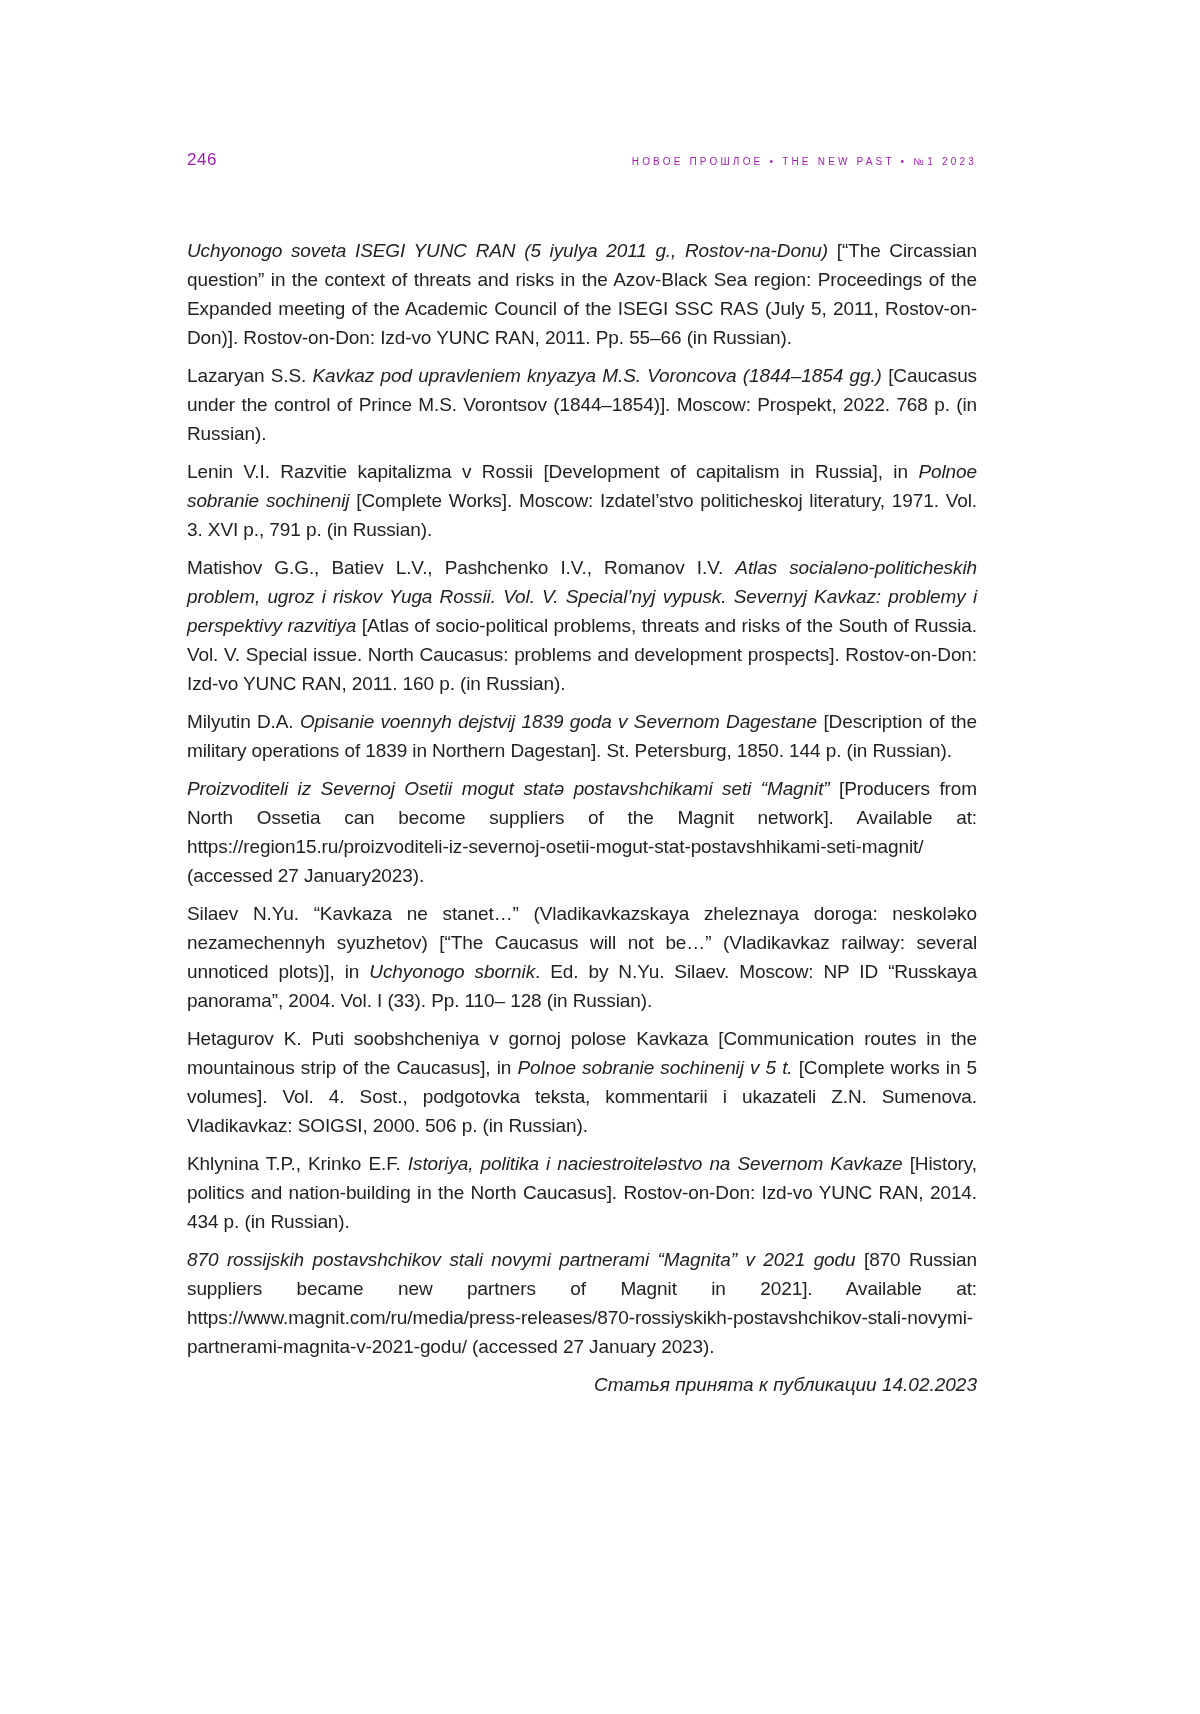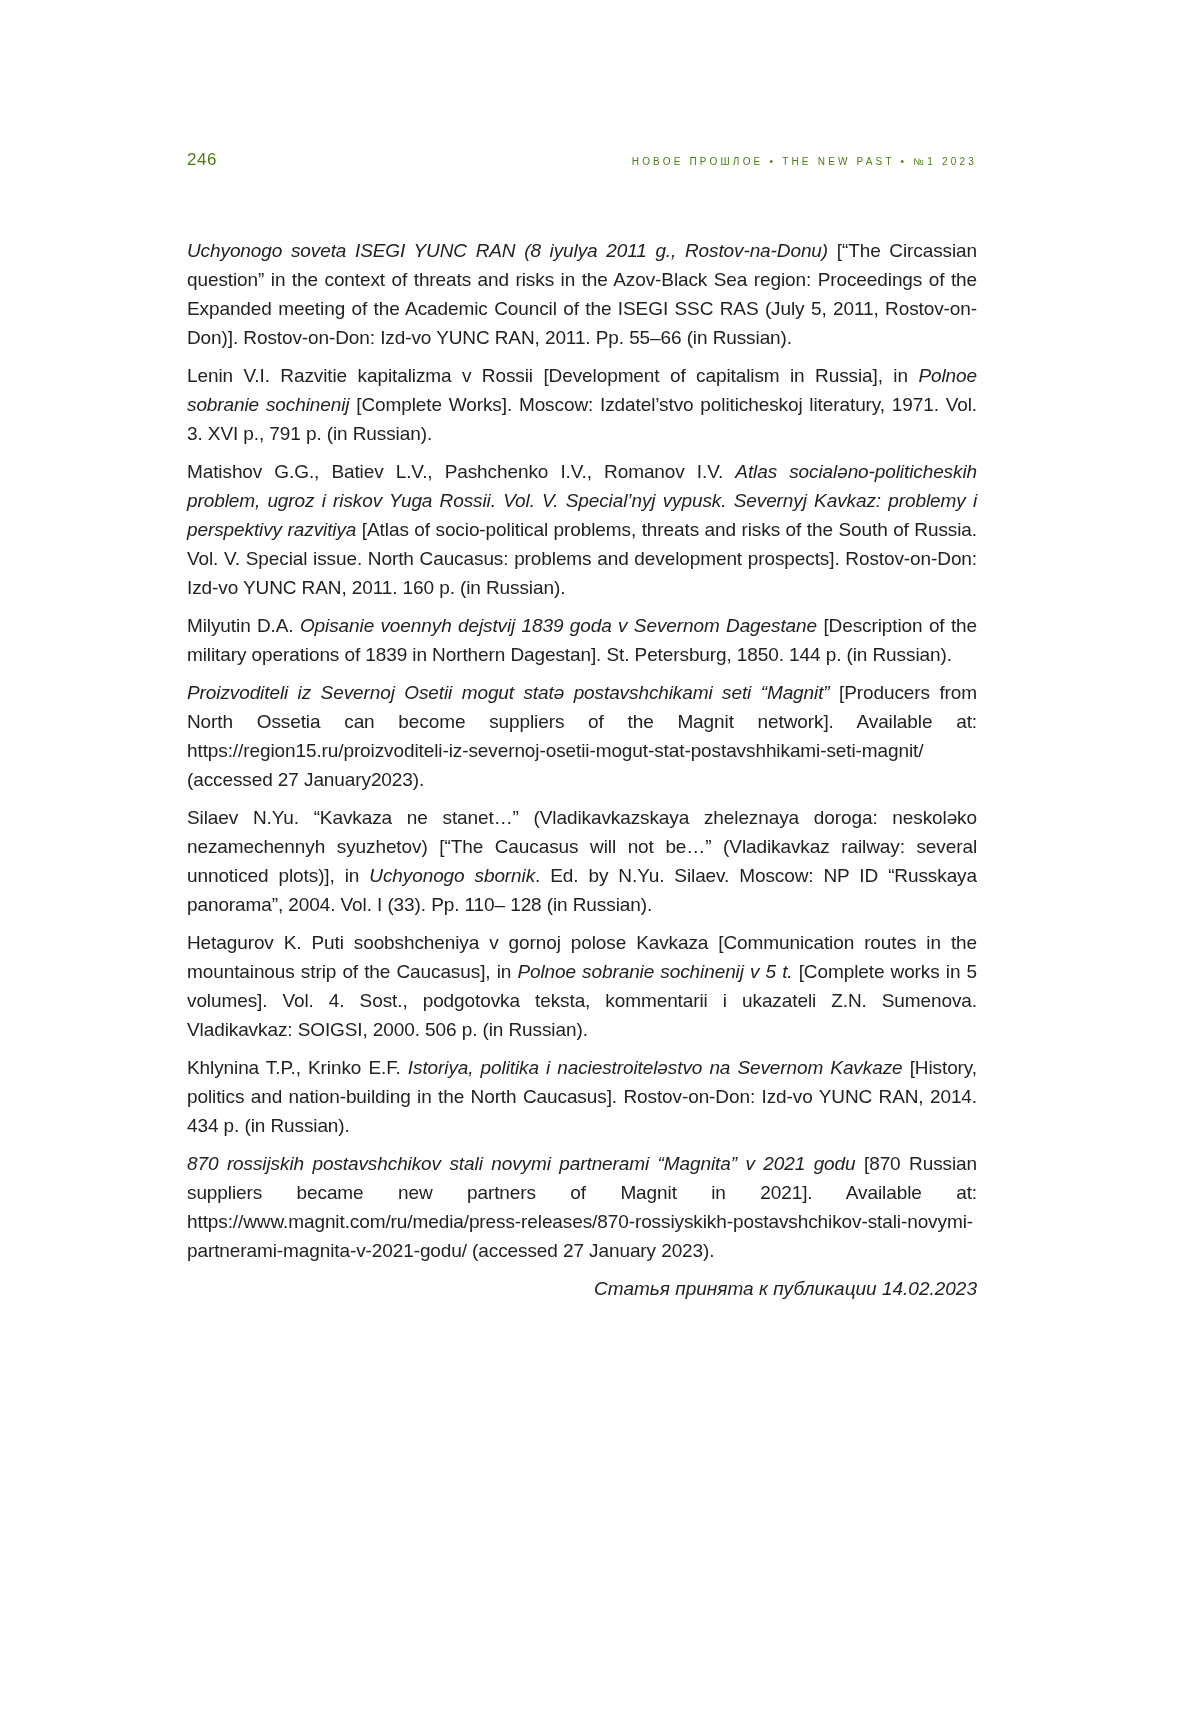--- a/index.html
+++ b/index.html
@@ -26,7 +26,7 @@
     justify-content: space-between;
     align-items: baseline;
     margin-top: 150px;
-    color: #4d7c0f;
+    color: #a21caf;
   }
   .page-number {
     font-size: 17px;

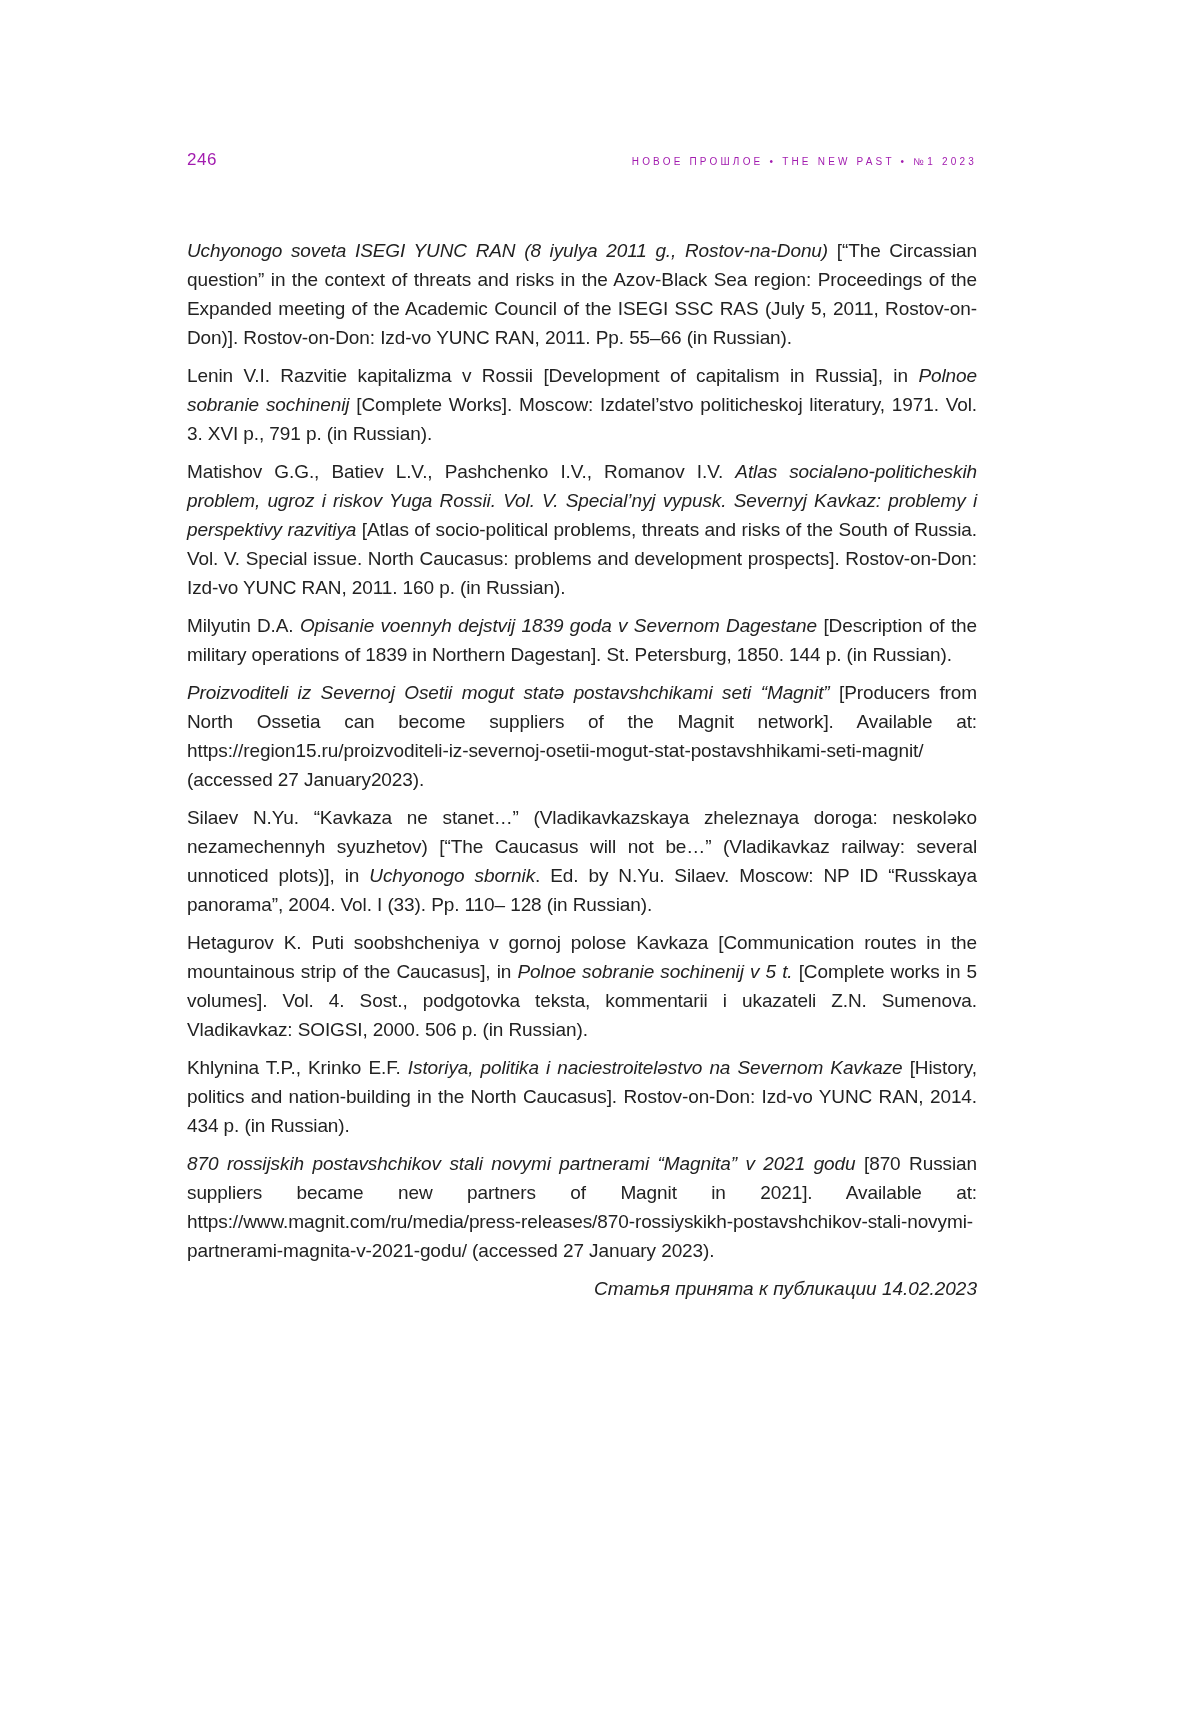--- a/index.html
+++ b/index.html
@@ -72,7 +72,7 @@
   </div>
 
   <div class="references">
-      <p class="ref"><span class="it">Uchyonogo soveta ISEGI YUNC RAN (8 iyulya 2011 g., Rostov-na-Donu) </span><span>[“The Circassian question” in the context of threats and risks in the Azov-Black Sea region: Proceedings of the Expanded meeting of the Academic Council of the ISEGI SSC RAS (July 5, 2011, Rostov-on-Don)]. Rostov-on-Don: Izd-vo YUNC RAN, 2011. Pp. 55–66 (in Russian).</span></p>
+      <p class="ref"><span class="it">Uchyonogo soveta ISEGI YUNC RAN (5 iyulya 2011 g., Rostov-na-Donu) </span><span>[“The Circassian question” in the context of threats and risks in the Azov-Black Sea region: Proceedings of the Expanded meeting of the Academic Council of the ISEGI SSC RAS (July 5, 2011, Rostov-on-Don)]. Rostov-on-Don: Izd-vo YUNC RAN, 2011. Pp. 55–66 (in Russian).</span></p>
       <p class="ref"><span>Lenin V.I. Razvitie kapitalizma v Rossii [Development of capitalism in Russia], in </span><span class="it">Polnoe sobranie sochinenij </span><span>[Complete Works]. Moscow: Izdatel’stvo politicheskoj literatury, 1971. Vol. 3. XVI p., 791 p. (in Russian).</span></p>
       <p class="ref"><span>Matishov G.G., Batiev L.V., Pashchenko I.V., Romanov I.V. </span><span class="it">Atlas socialəno-politicheskih problem, ugroz i riskov Yuga Rossii. Vol. V. Special’nyj vypusk. Severnyj Kavkaz: problemy i perspektivy razvitiya </span><span>[Atlas of socio-political problems, threats and risks of the South of Russia. Vol. V. Special issue. North Caucasus: problems and development prospects]. Rostov-on-Don: Izd-vo YUNC RAN, 2011. 160 p. (in Russian).</span></p>
       <p class="ref"><span>Milyutin D.A. </span><span class="it">Opisanie voennyh dejstvij 1839 goda v Severnom Dagestane </span><span>[Description of the military operations of 1839 in Northern Dagestan]. St. Petersburg, 1850. 144 p. (in Russian).</span></p>

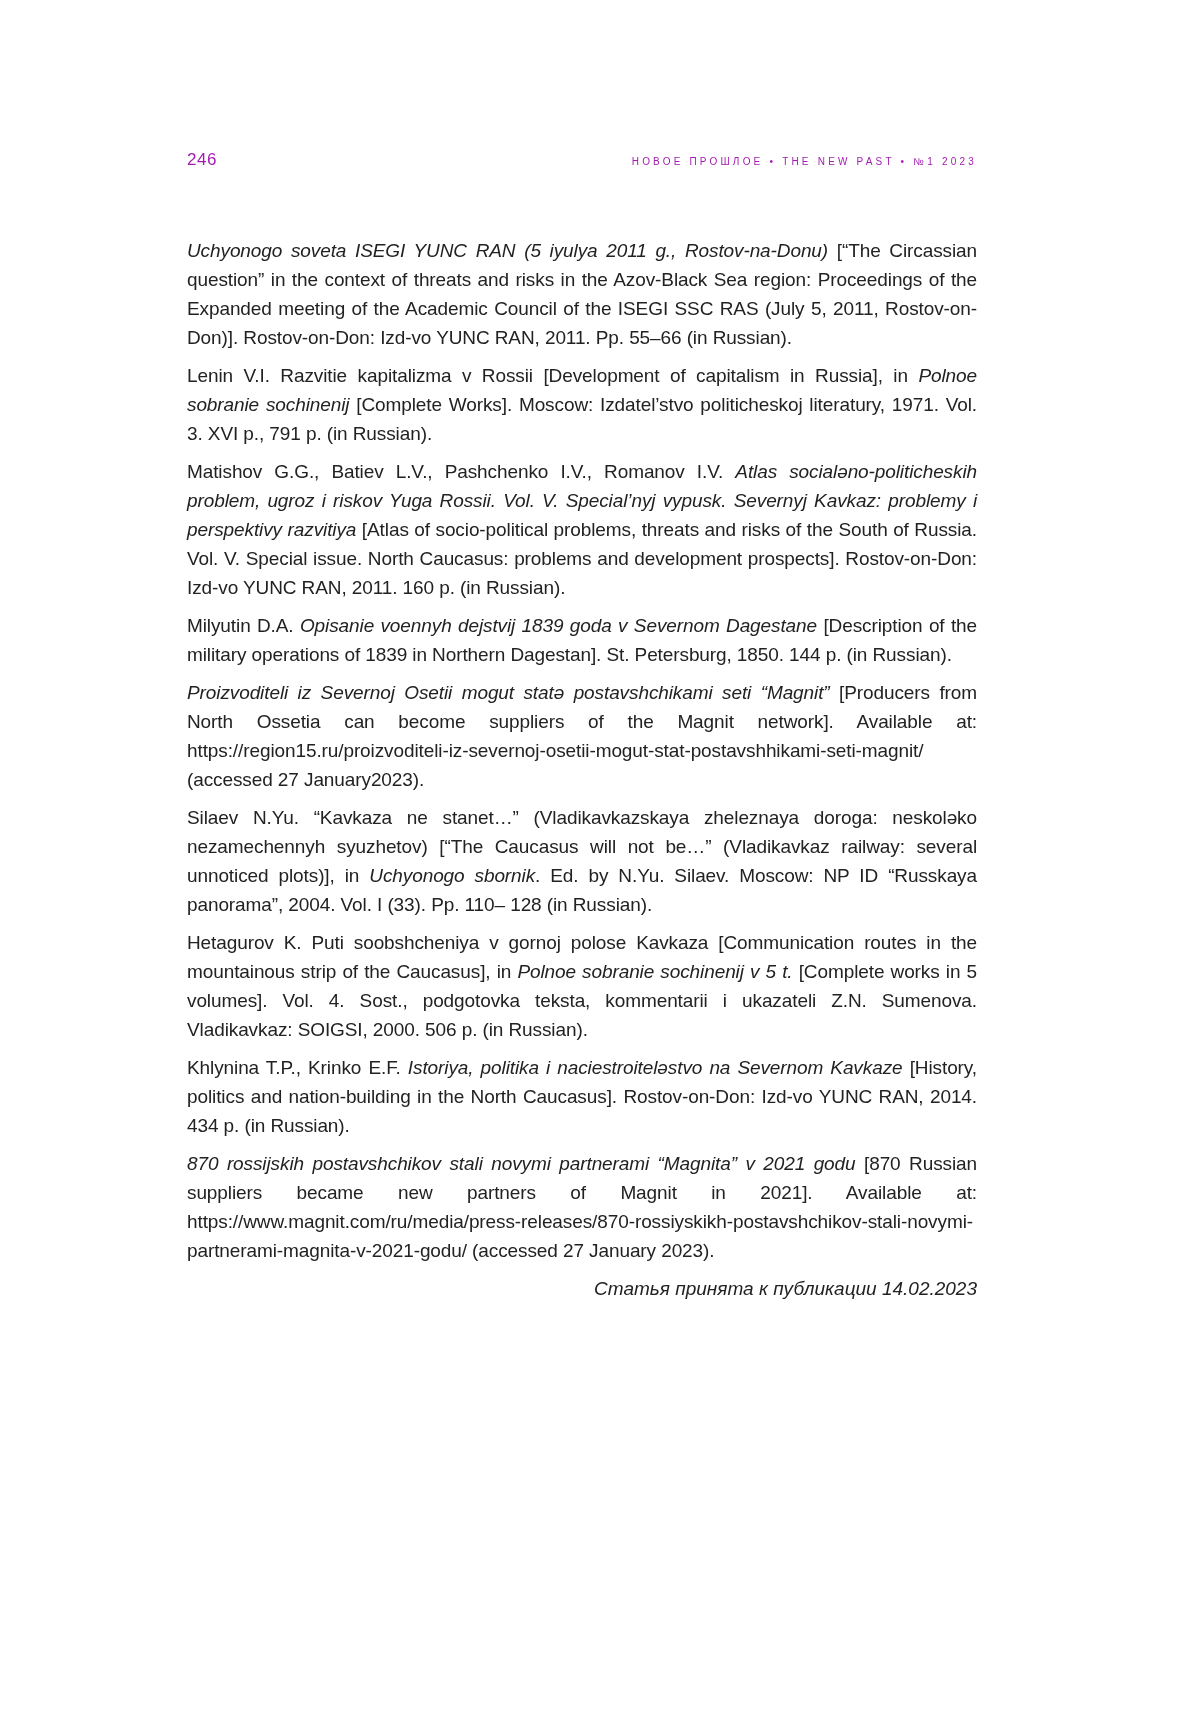--- a/index.html
+++ b/index.html
@@ -73,6 +73,7 @@
 
   <div class="references">
       <p class="ref"><span class="it">Uchyonogo soveta ISEGI YUNC RAN (5 iyulya 2011 g., Rostov-na-Donu) </span><span>[“The Circassian question” in the context of threats and risks in the Azov-Black Sea region: Proceedings of the Expanded meeting of the Academic Council of the ISEGI SSC RAS (July 5, 2011, Rostov-on-Don)]. Rostov-on-Don: Izd-vo YUNC RAN, 2011. Pp. 55–66 (in Russian).</span></p>
+      <p class="ref"><span>Lazaryan S.S. </span><span class="it">Kavkaz pod upravleniem knyazya M.S. Voroncova (1844–1854 gg.) </span><span>[Caucasus under the control of Prince M.S. Vorontsov (1844–1854)]. Moscow: Prospekt, 2022. 768 p. (in Russian).</span></p>
       <p class="ref"><span>Lenin V.I. Razvitie kapitalizma v Rossii [Development of capitalism in Russia], in </span><span class="it">Polnoe sobranie sochinenij </span><span>[Complete Works]. Moscow: Izdatel’stvo politicheskoj literatury, 1971. Vol. 3. XVI p., 791 p. (in Russian).</span></p>
       <p class="ref"><span>Matishov G.G., Batiev L.V., Pashchenko I.V., Romanov I.V. </span><span class="it">Atlas socialəno-politicheskih problem, ugroz i riskov Yuga Rossii. Vol. V. Special’nyj vypusk. Severnyj Kavkaz: problemy i perspektivy razvitiya </span><span>[Atlas of socio-political problems, threats and risks of the South of Russia. Vol. V. Special issue. North Caucasus: problems and development prospects]. Rostov-on-Don: Izd-vo YUNC RAN, 2011. 160 p. (in Russian).</span></p>
       <p class="ref"><span>Milyutin D.A. </span><span class="it">Opisanie voennyh dejstvij 1839 goda v Severnom Dagestane </span><span>[Description of the military operations of 1839 in Northern Dagestan]. St. Petersburg, 1850. 144 p. (in Russian).</span></p>

